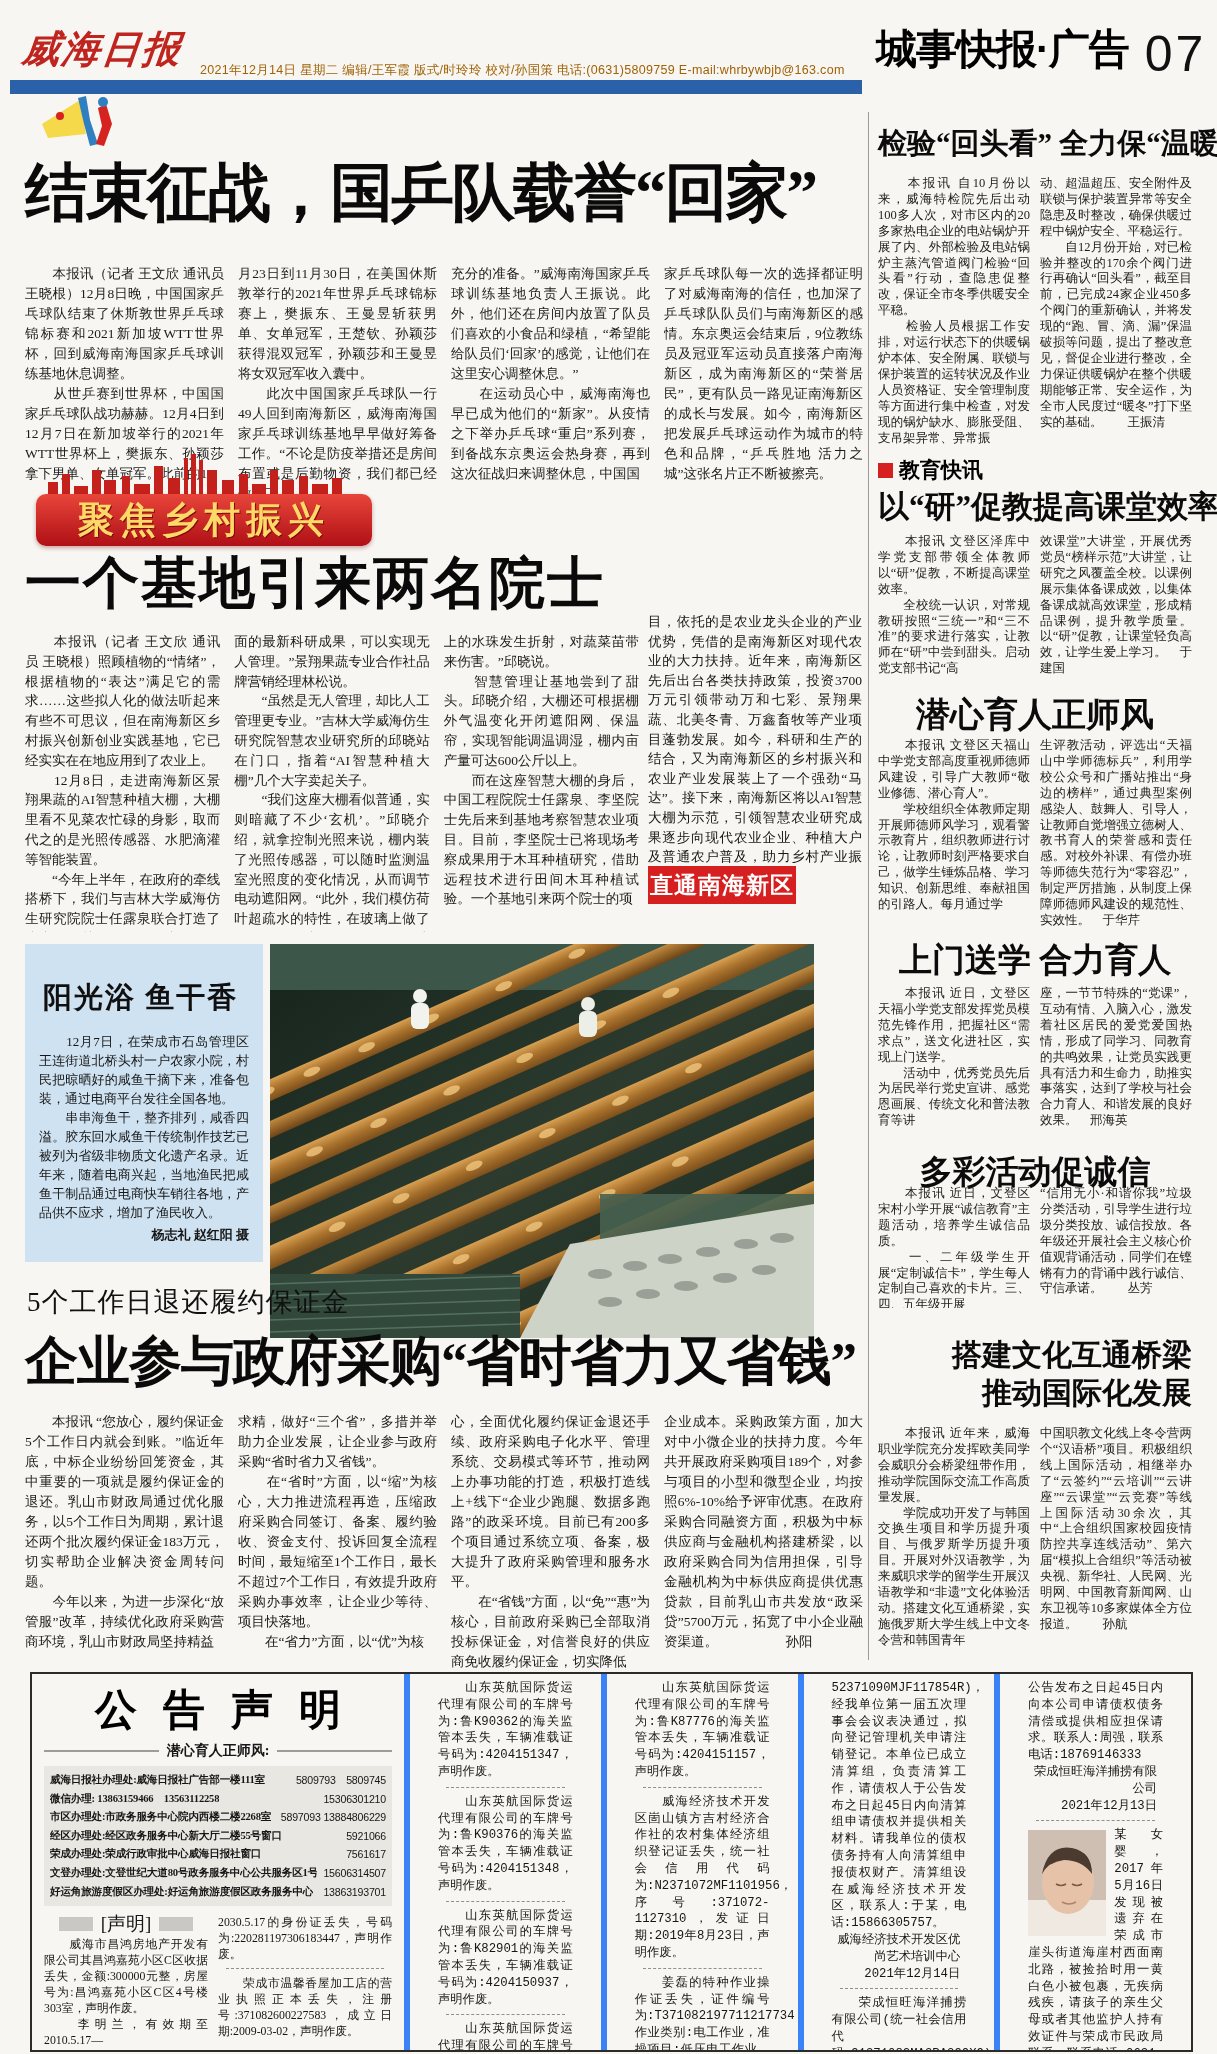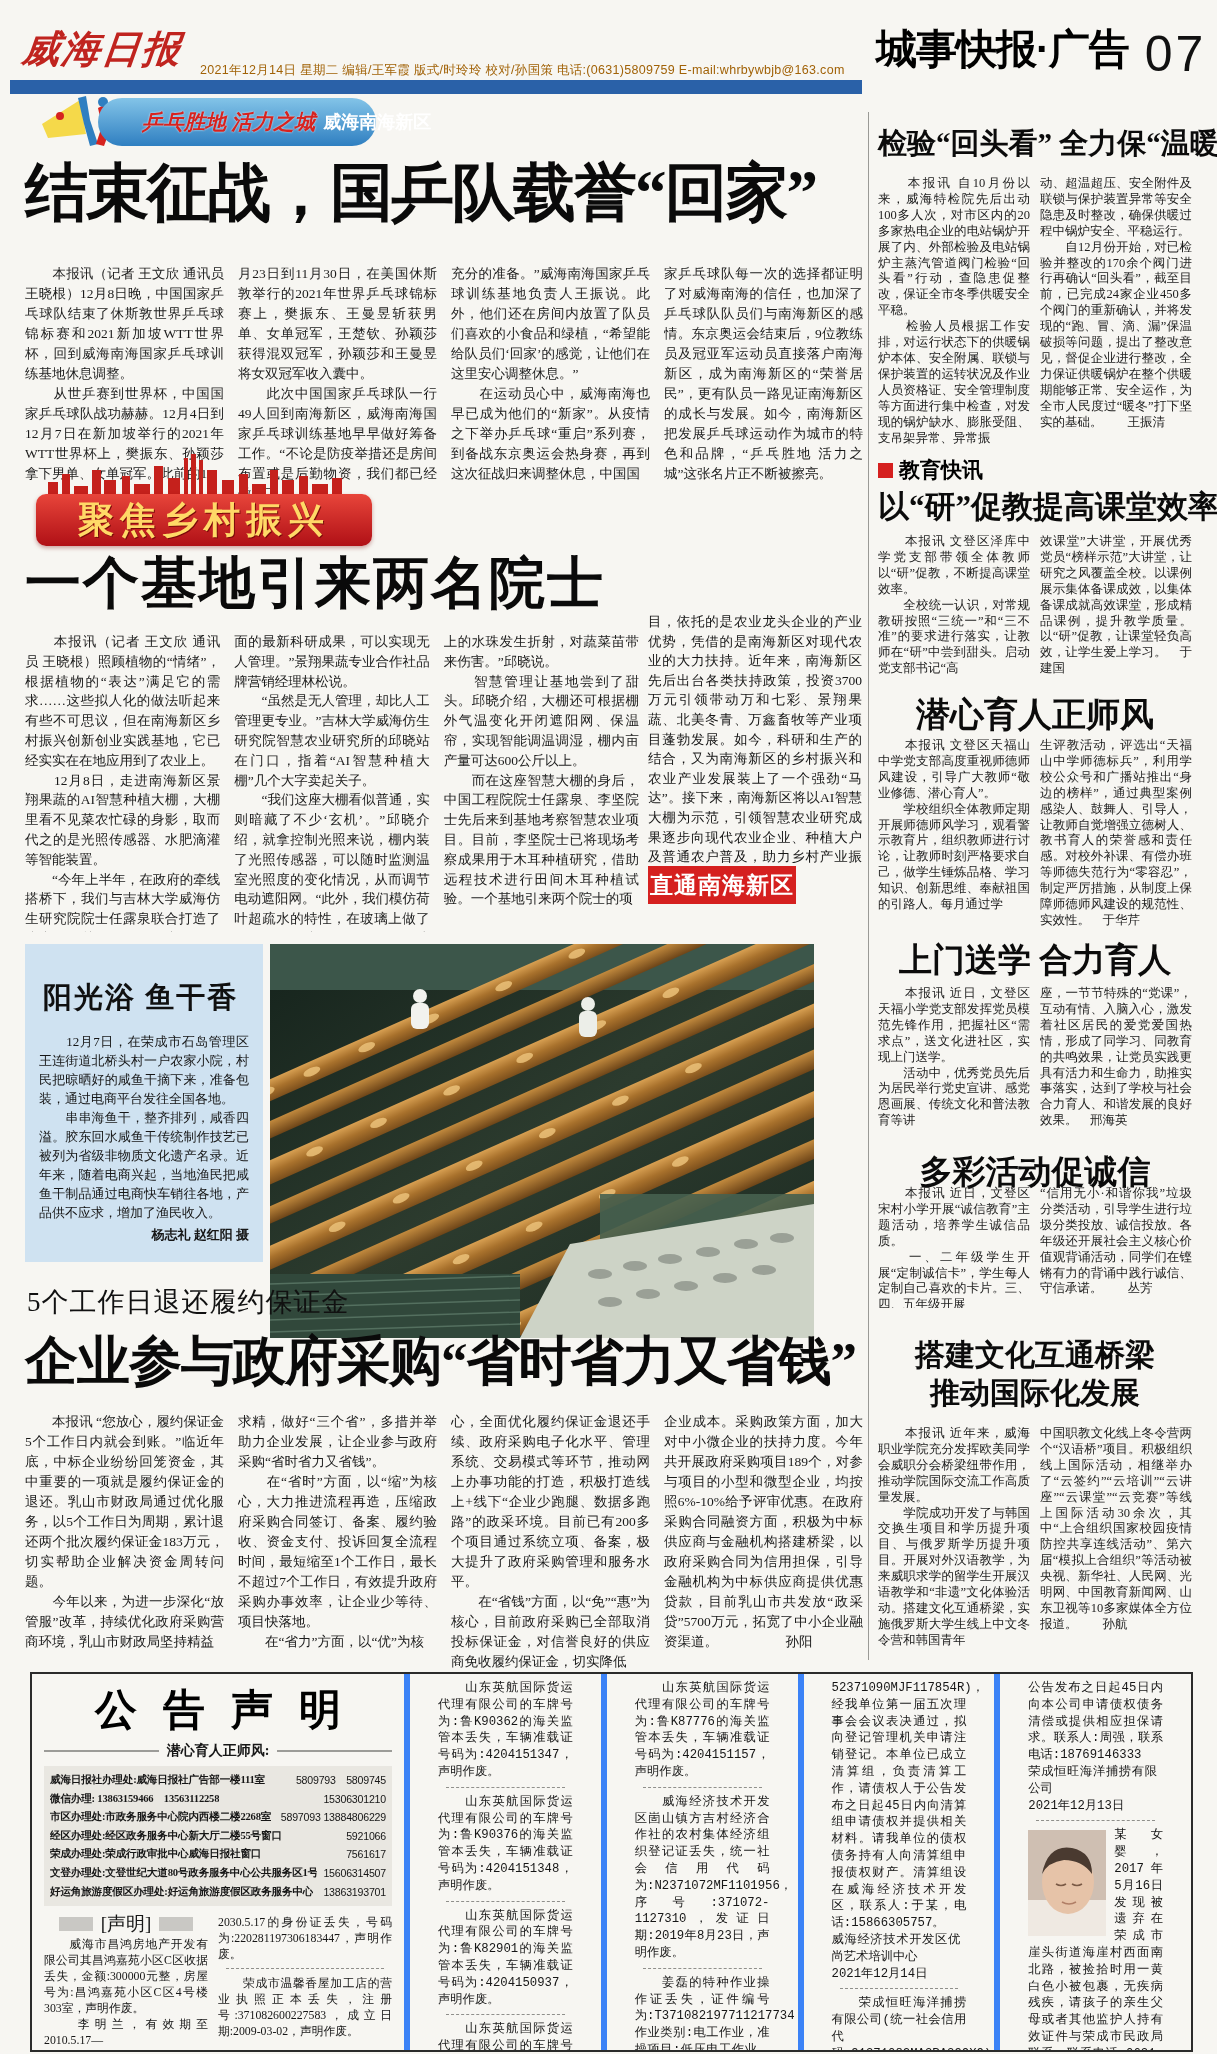--- a/index.html
+++ b/index.html
@@ -96,10 +96,6 @@
       <path d="M58 14 L66 10 L72 30 L64 52 L56 50 L62 32 Z" fill="#d6231f"></path>
       <circle cx="63" cy="8" r="5" fill="#2f7fc1"></circle>
     </svg>
-    <div class="pp-pill">
-      <span class="pp-script">乒乓胜地 活力之城</span>
-      <span class="pp-suffix">威海南海新区</span>
-    </div>
   </div>
   <div class="abs headline-1">结束征战，国乒队载誉“回家”</div>
   <div class="abs body-cols lead-body">

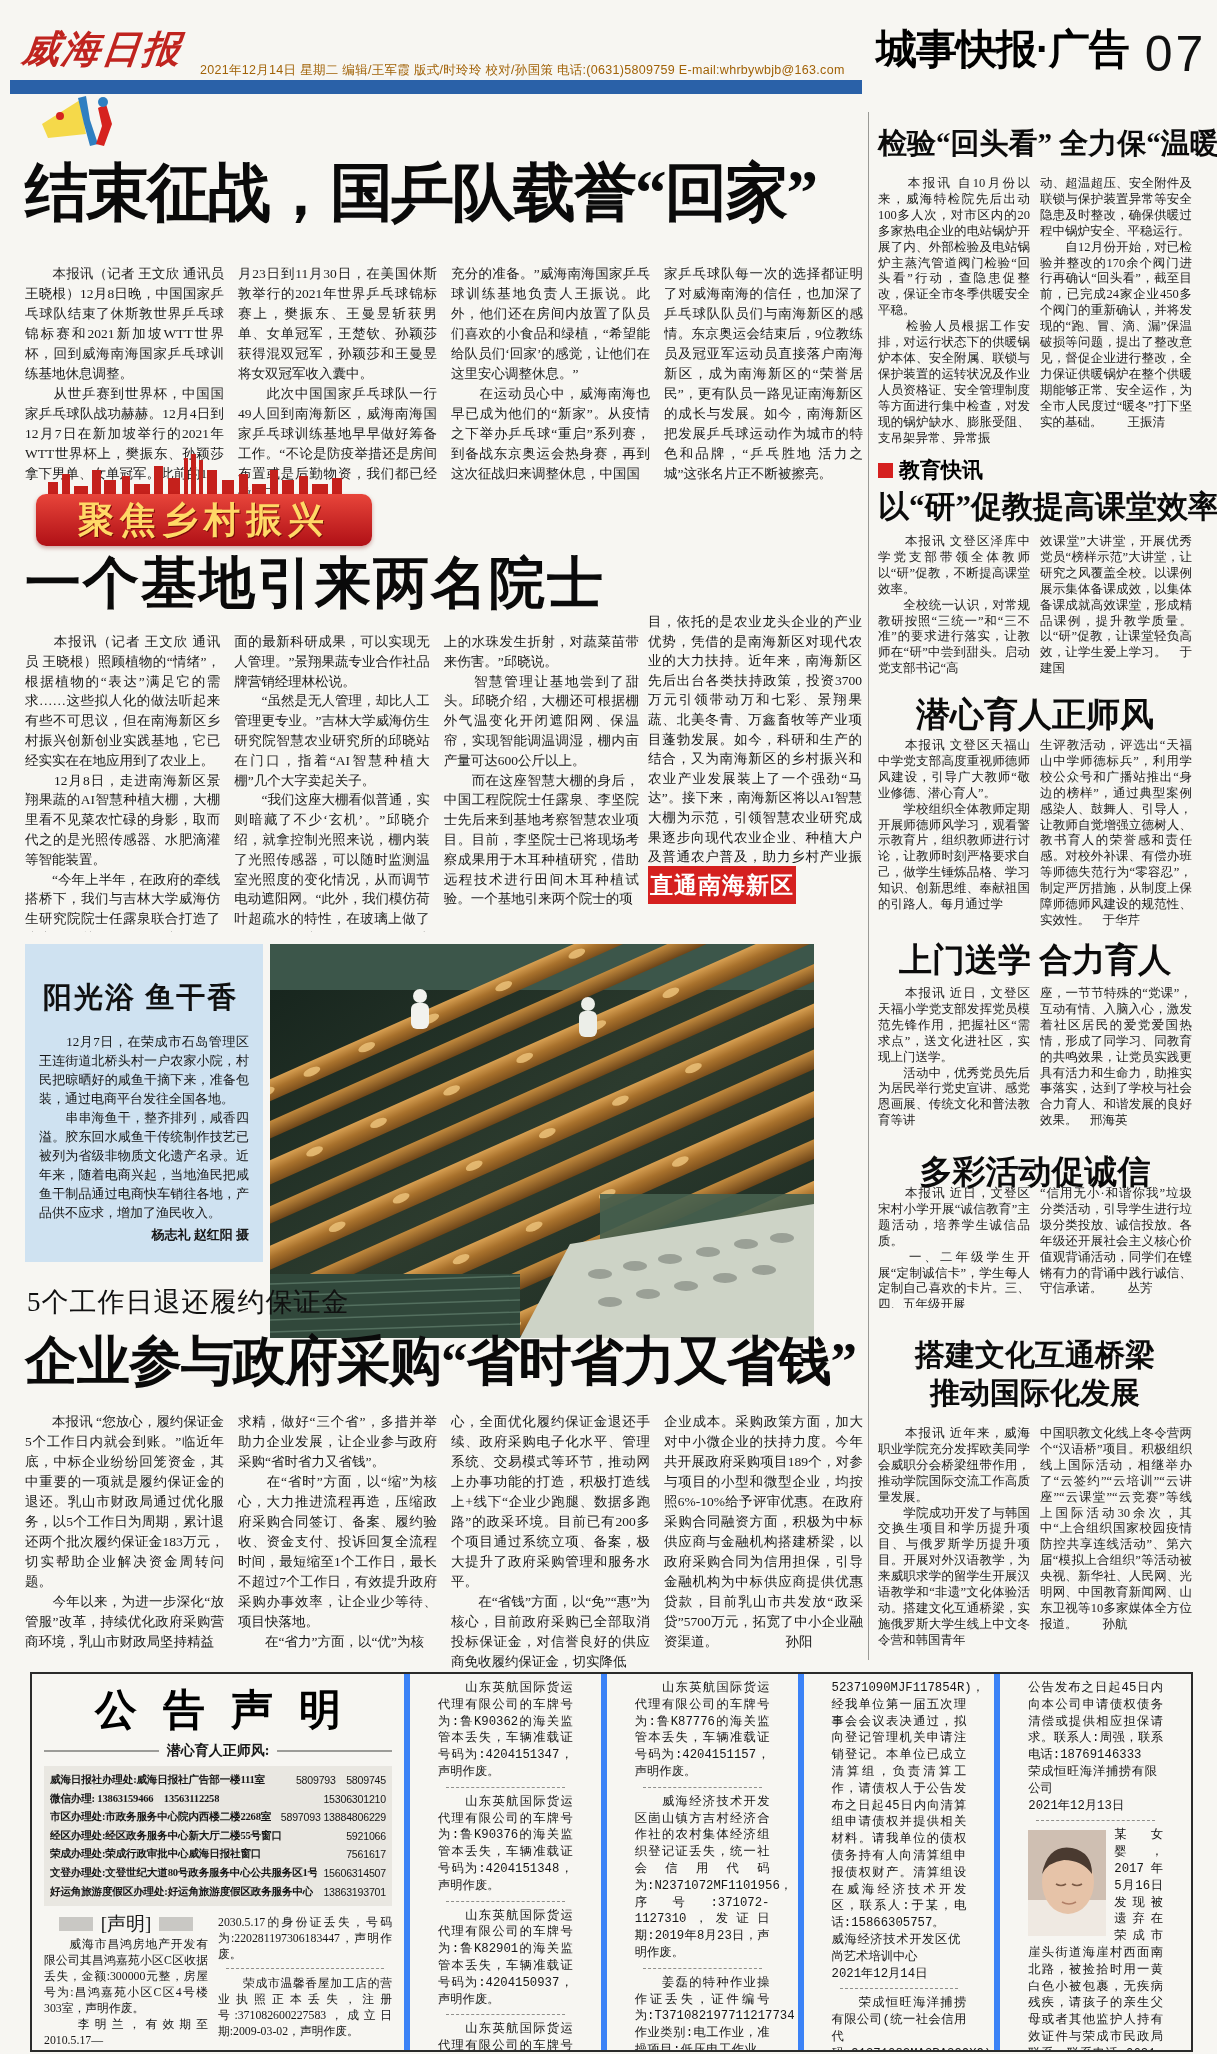--- a/index.html
+++ b/index.html
@@ -45,7 +45,7 @@
   
   .vrule{left:868px;top:112px;width:1px;height:1548px;background:#9a9a96;}
   .rail-h{left:878px;width:314px;text-align:center;font-weight:900;font-size:29px;letter-spacing:0;white-space:nowrap;color:#0b0b0b;}
-  .rail-h.left{text-align:center;line-height:1.25;white-space:normal;font-size:30px;}
+  .rail-h.left{text-align:right;line-height:1.25;white-space:normal;font-size:30px;}
   .rail-body{left:878px;width:314px;display:flex;gap:10px;}
   .rail-body .col{flex:1;font-size:12.5px;line-height:15.9px;text-align:justify;white-space:pre-line;overflow:hidden;color:#1c1c1c;}
   .edu-label{left:878px;top:456px;display:flex;align-items:center;gap:6px;font-family:"Liberation Sans",sans-serif;font-weight:900;font-size:21px;color:#000;}

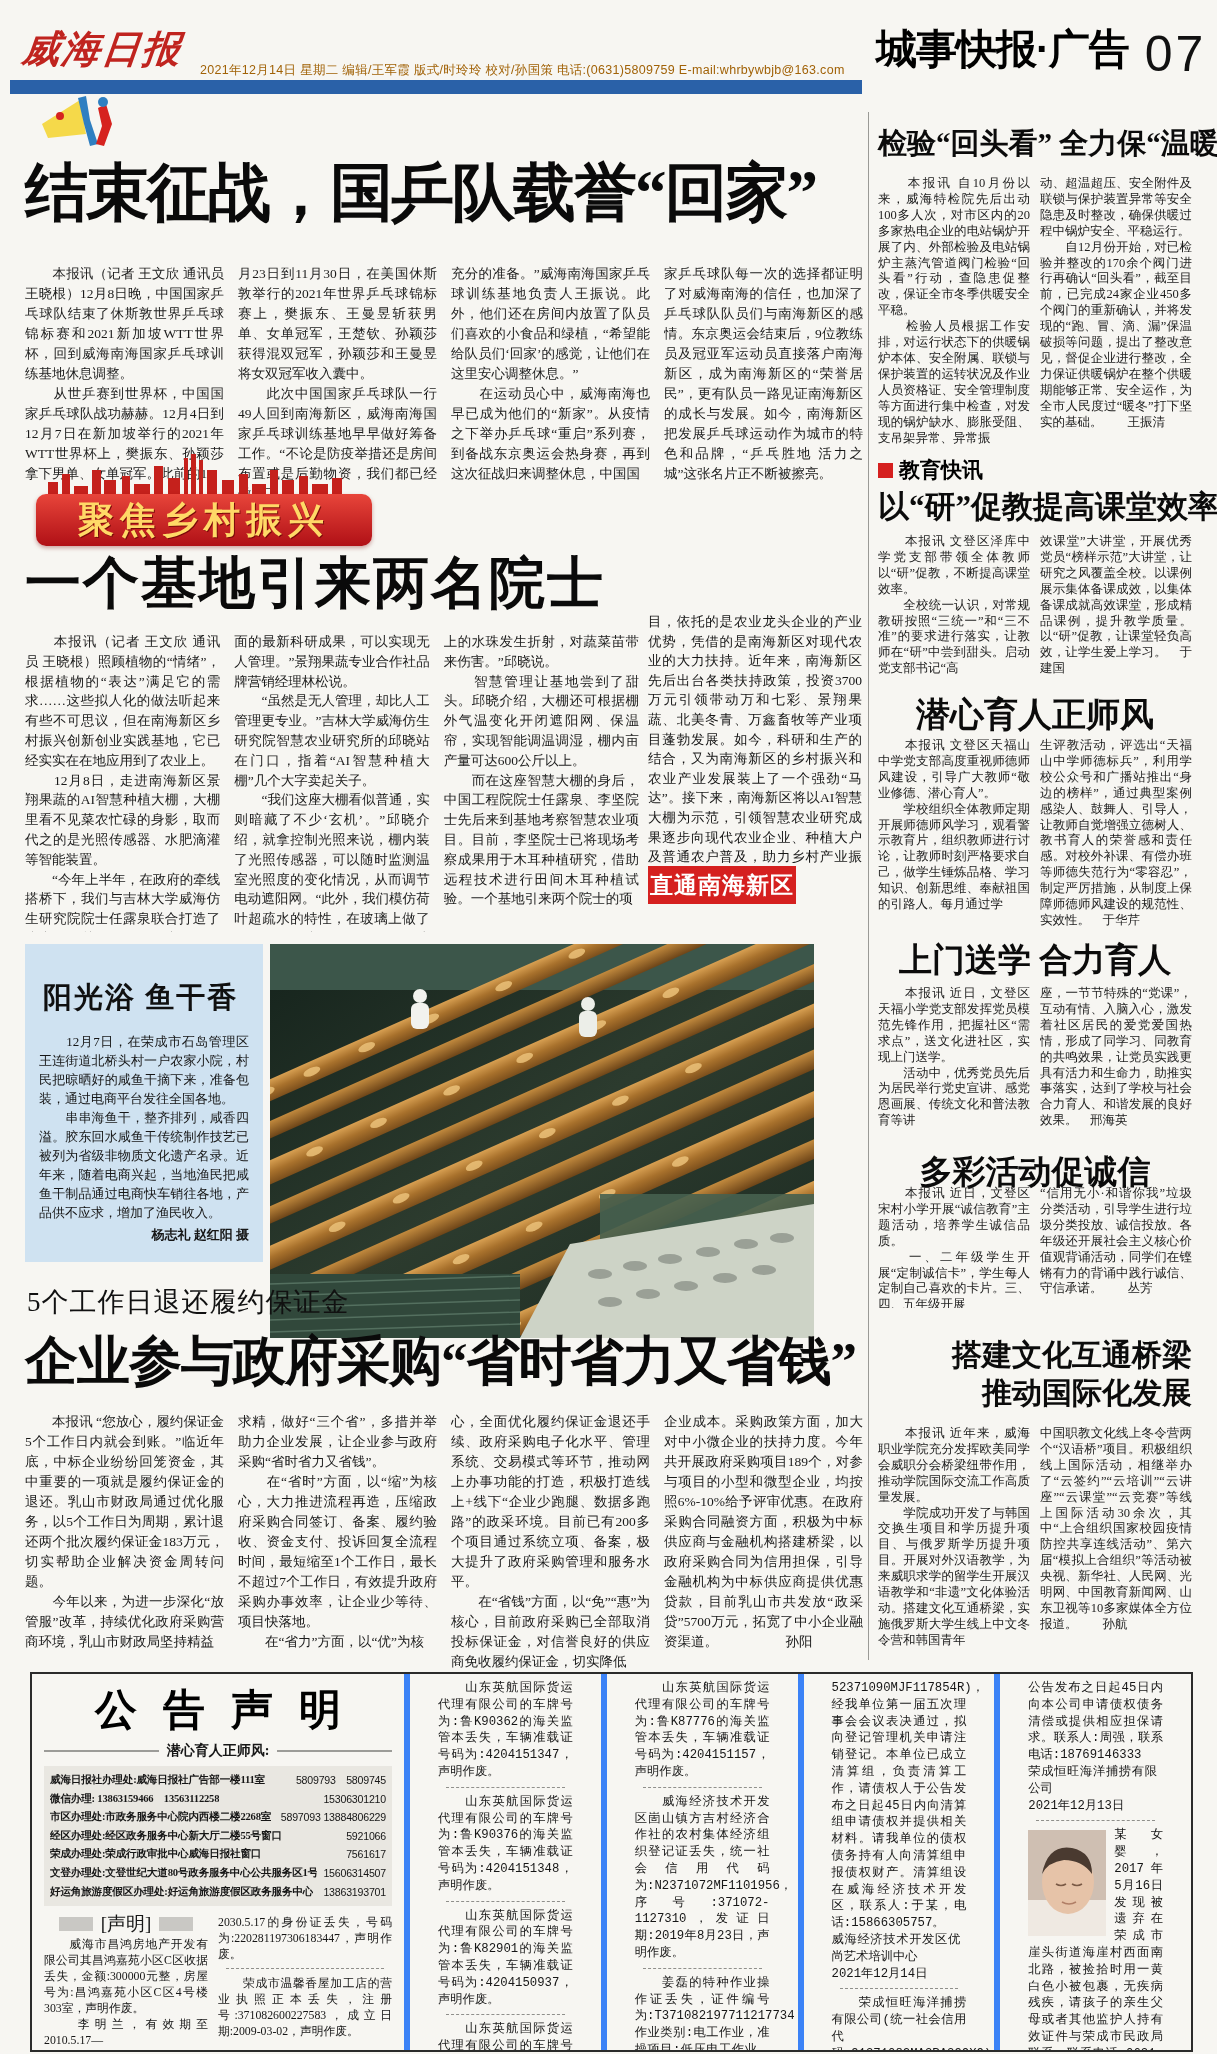--- a/index.html
+++ b/index.html
@@ -69,7 +69,7 @@
   .gray-blk{width:34px;height:14px;background:#c9c8c4;}
   .sep{border-top:1px dashed #8f8f8b;margin:6px 8px;}
   .notice{white-space:pre-line;}
-  .sig{padding-right:6px;}
+  .sig{text-align:right;padding-right:6px;}
   .pub-h{background:#dddcd6;margin:4px -4px;}
   .baby{overflow:hidden;}
   .baby-photo{float:left;width:78px;height:106px;margin:3px 8px 2px 0;background:#cdbcae;}

